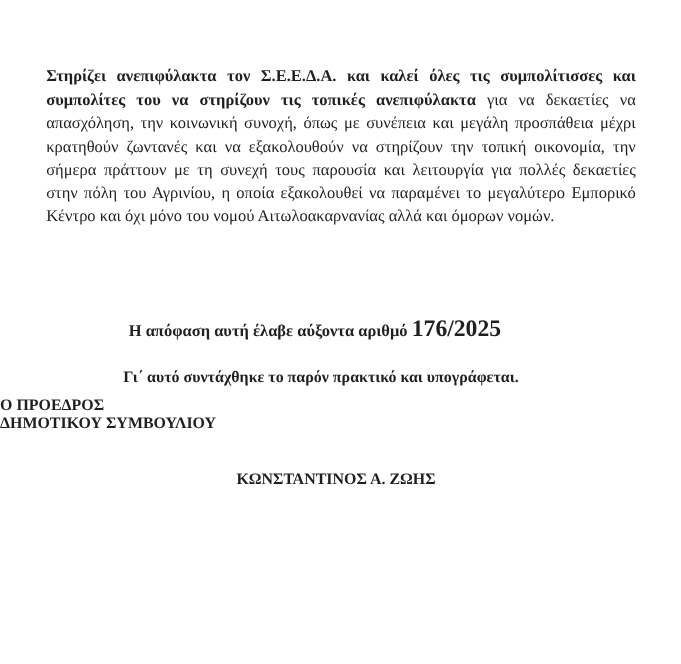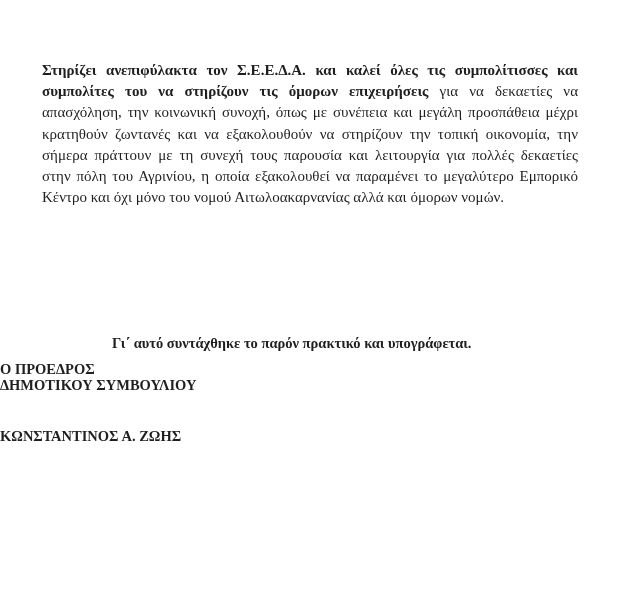--- a/index.html
+++ b/index.html
@@ -88,7 +88,7 @@
 
   <div class="para">
     <div class="ln"><span class="b">Στηρίζει ανεπιφύλακτα τον Σ.Ε.Ε.Δ.Α. και καλεί όλες τις συμπολίτισσες και</span><span></span></div>
-    <div class="ln"><span class="b">συμπολίτες του να στηρίζουν τις όμορων επιχειρήσεις</span><span> για να δεκαετίες να</span></div>
+    <div class="ln"><span class="b">συμπολίτες του να στηρίζουν τις τοπικές ανεπιφύλακτα</span><span> για να δεκαετίες να</span></div>
     <div class="ln"><span class="b"></span><span>απασχόληση, την κοινωνική συνοχή, όπως με συνέπεια και μεγάλη προσπάθεια μέχρι</span></div>
     <div class="ln"><span class="b"></span><span>κρατηθούν ζωντανές και να εξακολουθούν να στηρίζουν την τοπική οικονομία, την</span></div>
     <div class="ln"><span class="b"></span><span>σήμερα πράττουν με τη συνεχή τους παρουσία και λειτουργία για πολλές δεκαετίες</span></div>

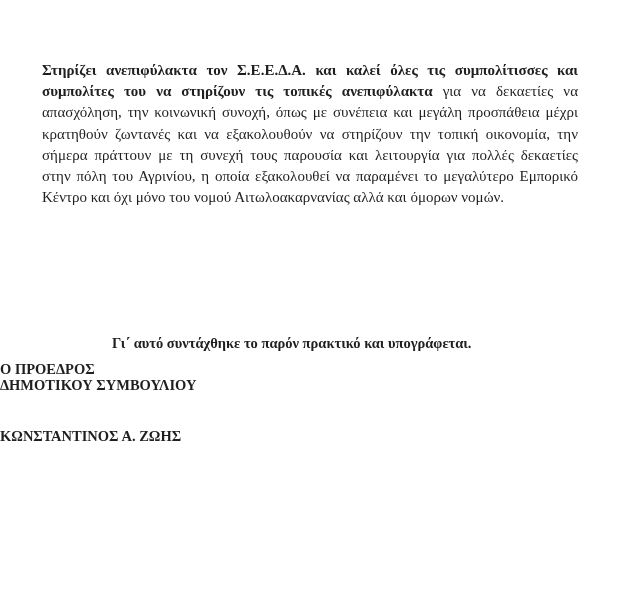--- a/index.html
+++ b/index.html
@@ -96,6 +96,7 @@
     <div class="ln last"><span class="b"></span><span>Κέντρο και όχι μόνο του νομού Αιτωλοακαρνανίας αλλά και όμορων νομών.</span></div>
   </div>
 
+  <div class="decision-line1"><span>Η απόφαση αυτή έλαβε αύξοντα αριθμό</span> <span class="num">176/2025</span></div>
 
   <div class="decision-line2">Γι΄ αυτό συντάχθηκε το παρόν πρακτικό και υπογράφεται.</div>
 

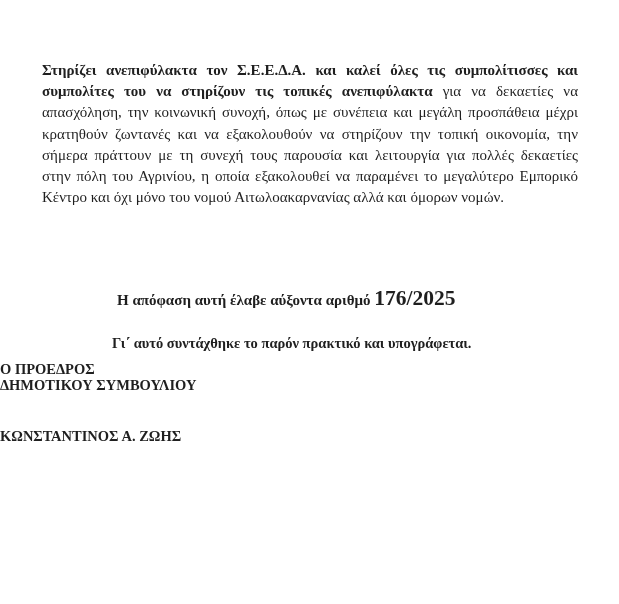--- a/index.html
+++ b/index.html
@@ -75,7 +75,7 @@
     left: 0;
     top: 428px;
     width: 611px;
-    text-align: left;
+    text-align: center;
     font-weight: bold;
     font-size: 14.5px;
     line-height: 17px;

